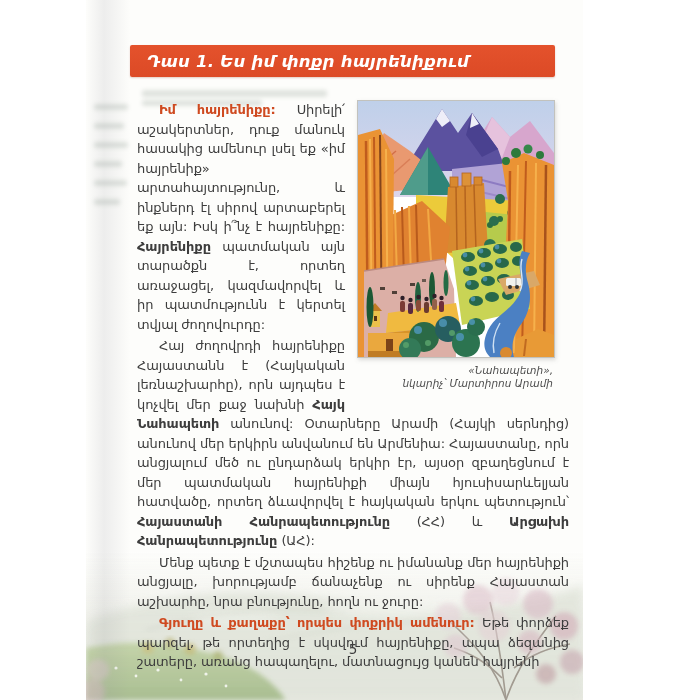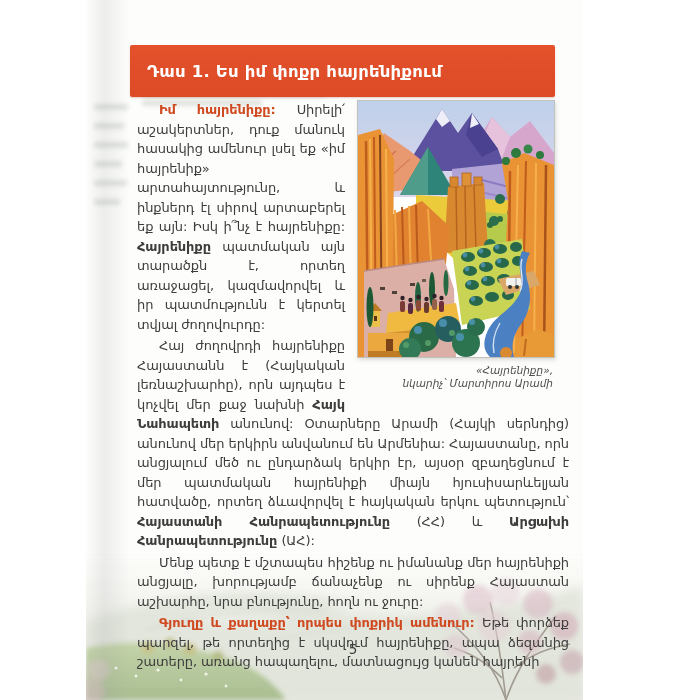--- a/index.html
+++ b/index.html
@@ -10,11 +10,11 @@
   .gutter-shade{position:absolute;left:0;top:0;width:46px;height:100%;
         background:linear-gradient(90deg,rgba(255,255,255,0) 0,rgba(140,140,148,0.14) 18px,rgba(255,255,255,0) 44px);
         pointer-events:none;z-index:3;}
-  .banner{position:absolute;left:44px;top:45px;width:425px;height:52px;
+  .banner{position:absolute;left:44px;top:45px;width:425px;height:32px;
         border-radius:2px;z-index:2;
         background:linear-gradient(180deg,var(--banner,#e4522c),#dc4a26);
         box-shadow:0 1px 2px rgba(150,60,30,.25);
-        display:flex;align-items:center;padding-left:17px;box-sizing:border-box;}
+        display:flex;align-items:center;padding-left:17px;box-sizing:border-box;font-style:italic;}
   .banner span{color:var(--banner-text,#fff);font-weight:bold;font-size:16.5px;letter-spacing:.2px;}
   .ghost{position:absolute;background:#8c9a8e;filter:blur(2px);opacity:.26;z-index:1;border-radius:2px;}
   .content{position:absolute;left:49px;top:98px;width:436px;z-index:2;}

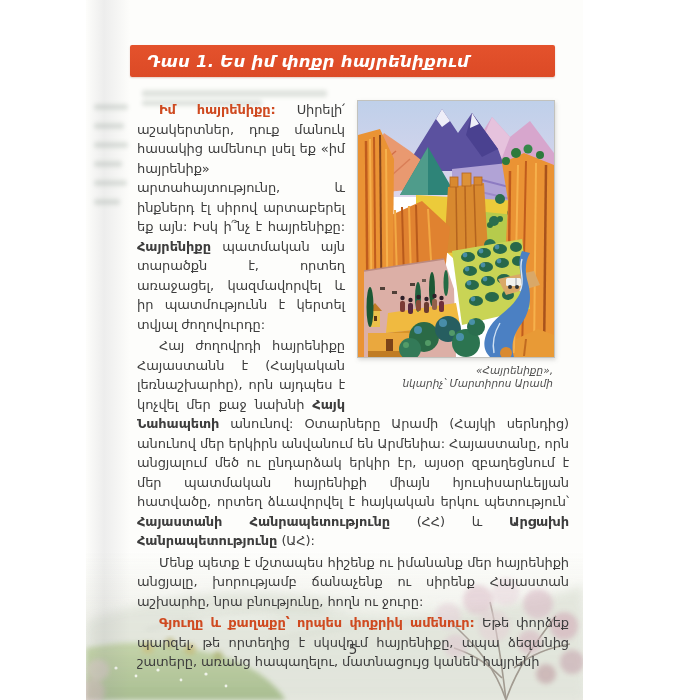--- a/index.html
+++ b/index.html
@@ -321,7 +321,7 @@
         </svg>
       </div>
       <figcaption>
-        <div>«Հայրենիքը»,</div>
+        <div>«Նահապետի»,</div>
         <div>նկարիչ՝ Մարտիրոս Արամի</div>
       </figcaption>
     </figure>

